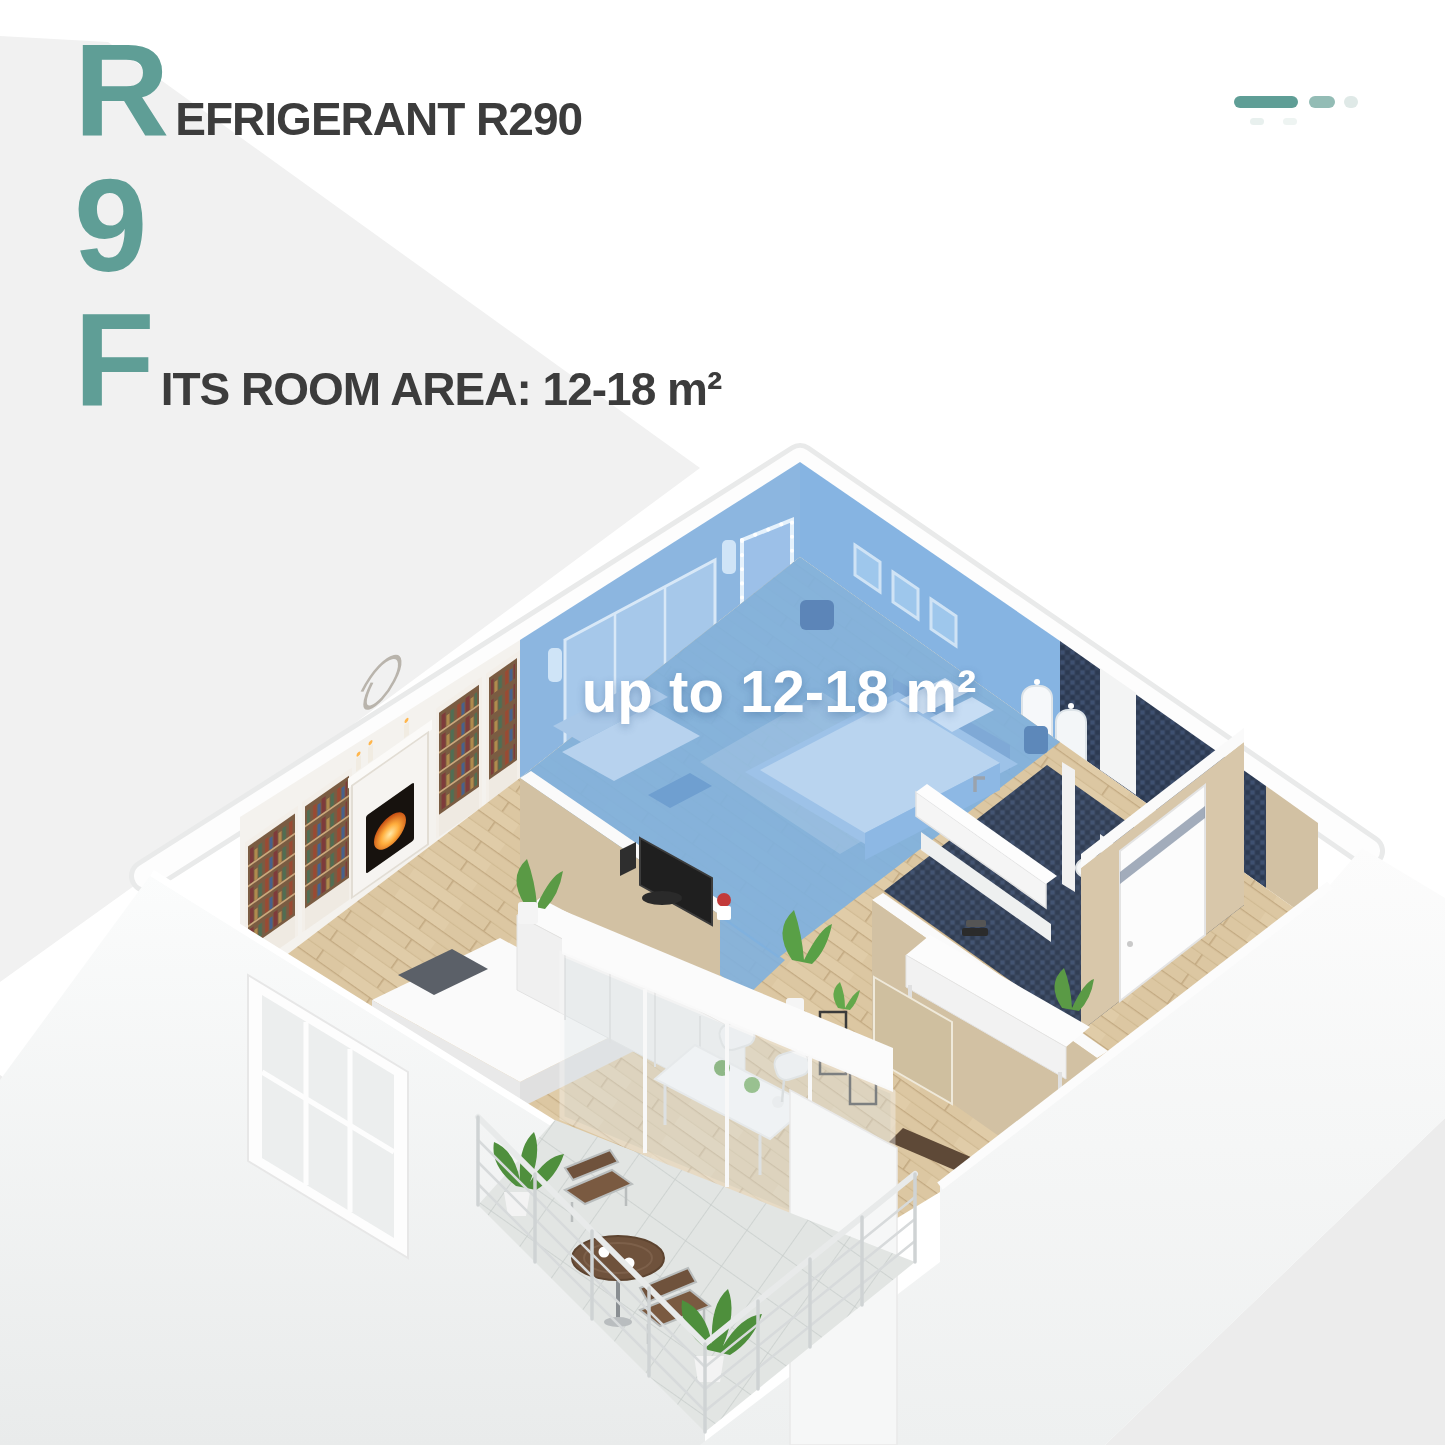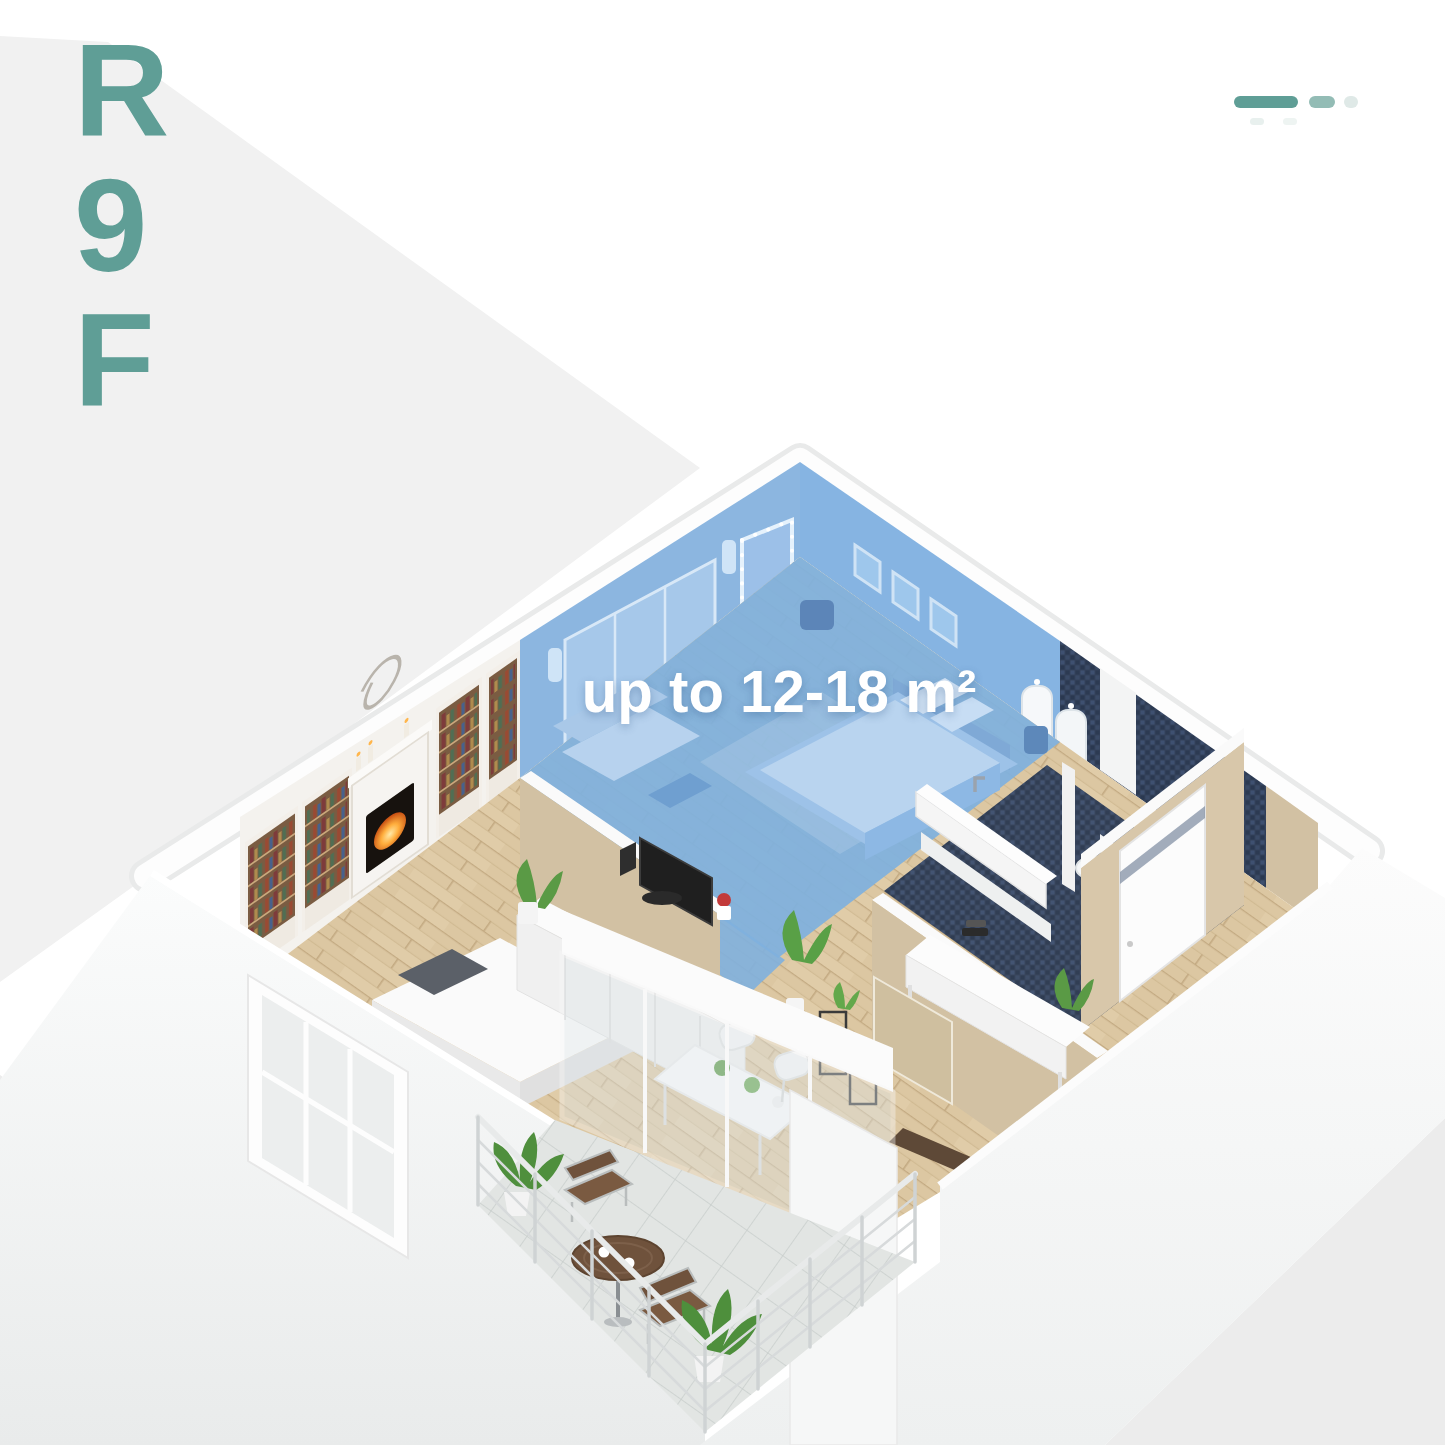--- a/index.html
+++ b/index.html
@@ -382,6 +382,7 @@
 <div class="hdr">
   <div class="feat f0">
     <span class="big">R</span>
+        <span class="rest">EFRIGERANT R290</span>
   </div>
   <div class="feat f1">
     <span class="big">9</span>

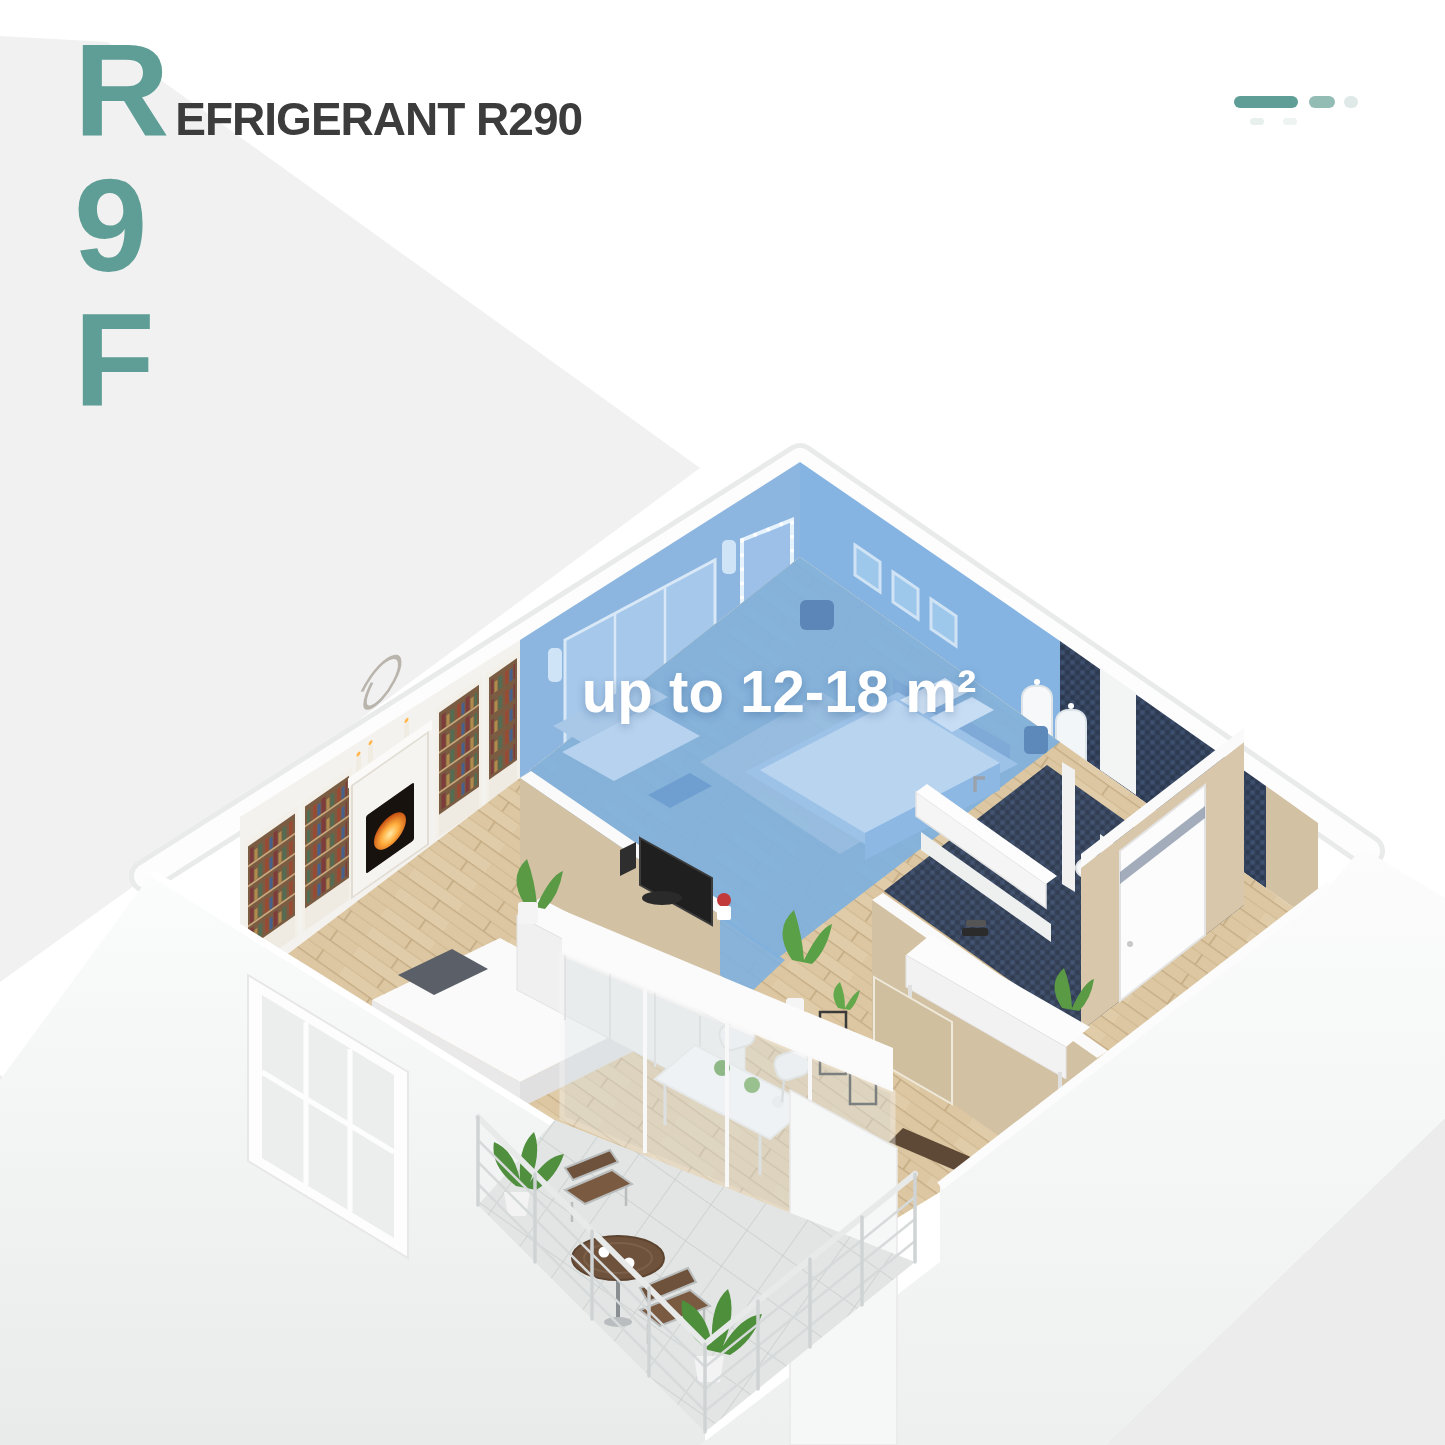--- a/index.html
+++ b/index.html
@@ -389,6 +389,7 @@
   </div>
   <div class="feat f2">
     <span class="big">F</span>
+        <span class="rest">ITS ROOM AREA: 12-18 m²</span>
   </div>
 </div>
 

